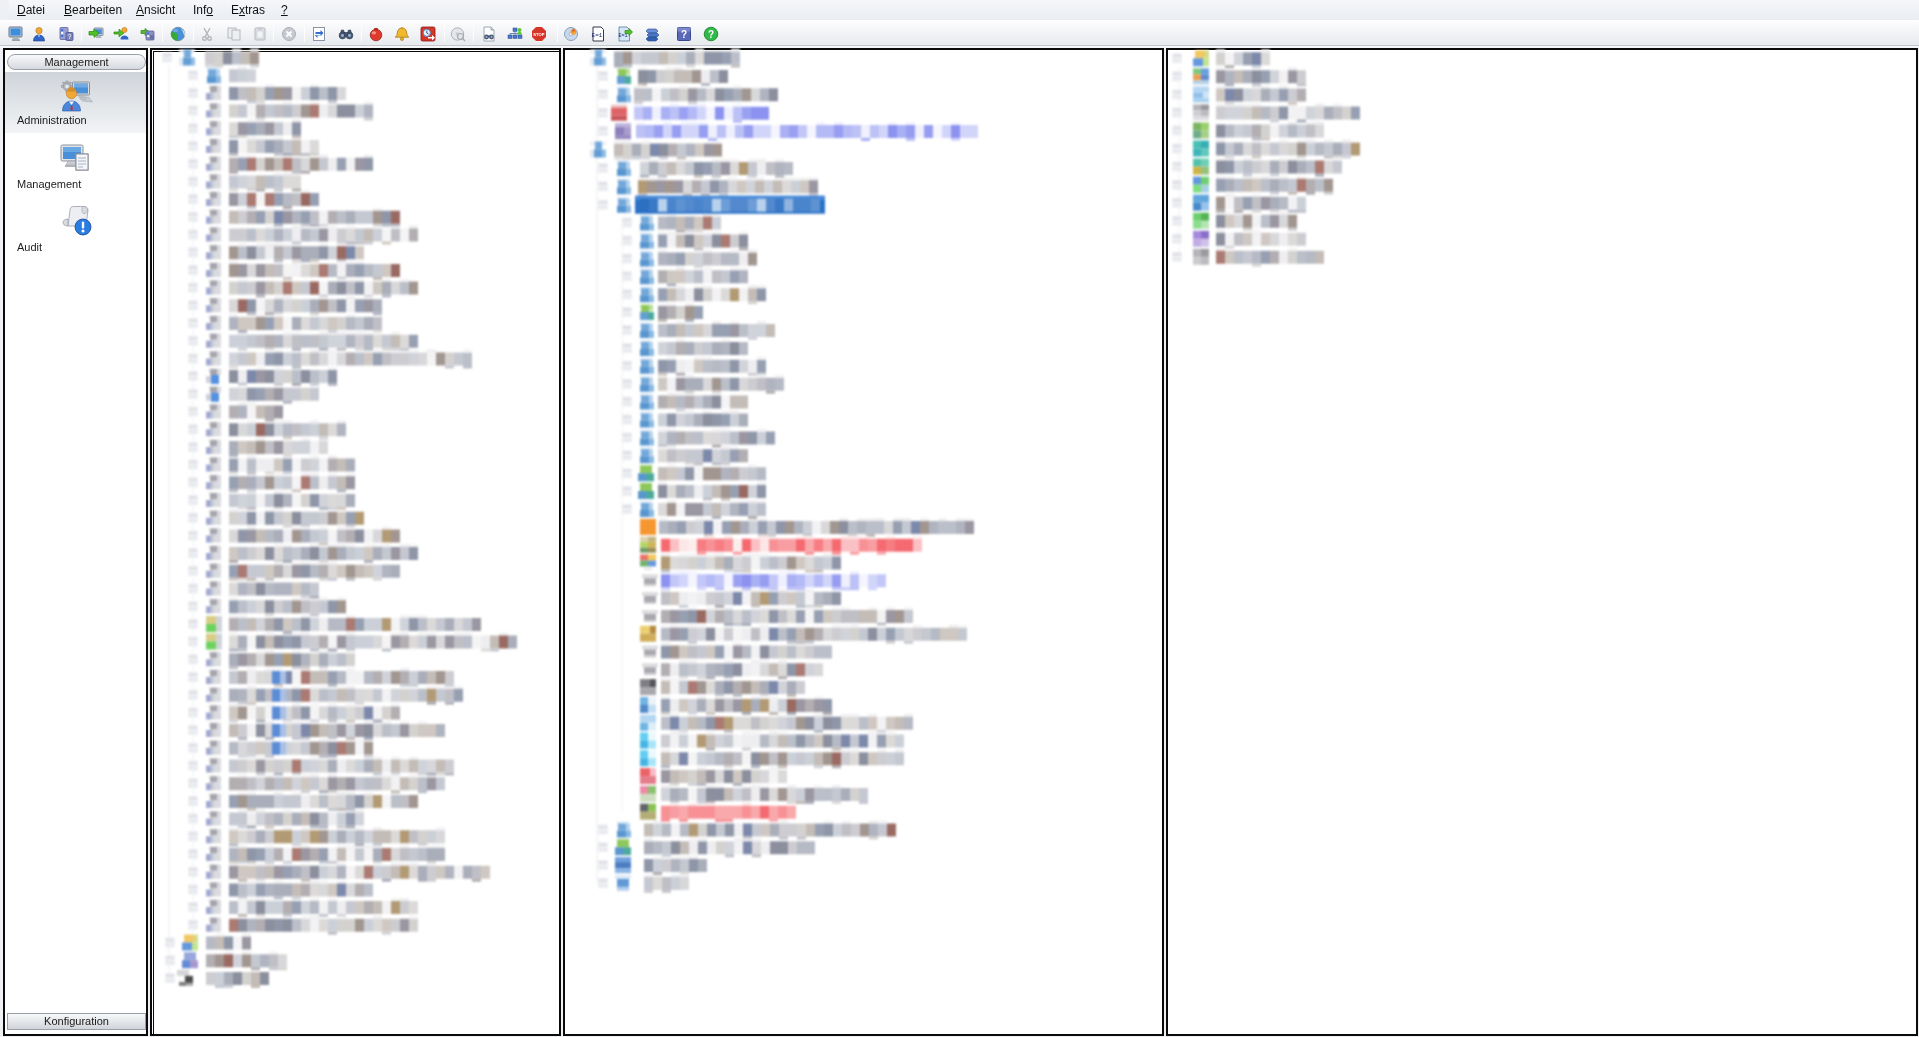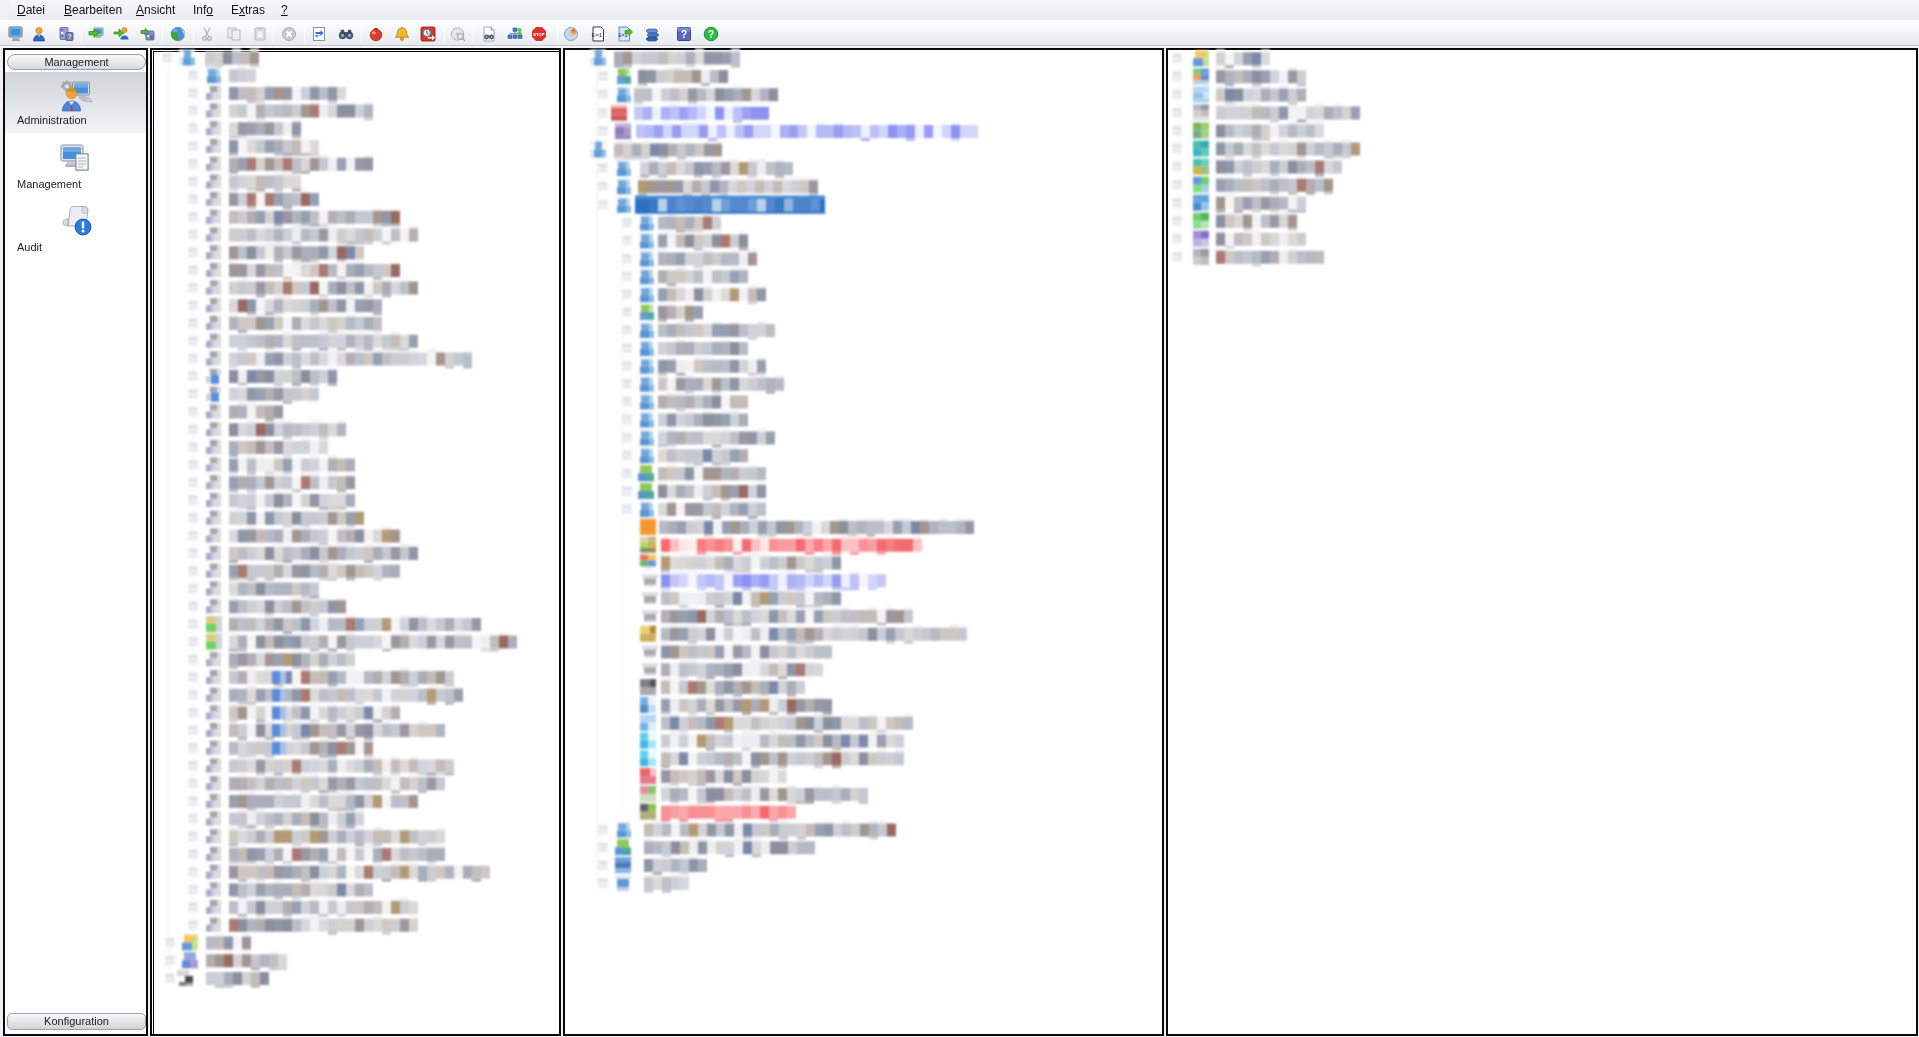--- a/index.html
+++ b/index.html
@@ -235,7 +235,7 @@
         <circle cx="23" cy="27" r="1.5" fill="#fff"></circle>
 </svg></div>
   <div class="slabel" style="top:191px">Audit</div>
-  <div style="position:absolute;left:2px;top:963px;width:139px;height:17px;background:linear-gradient(#f8f9fa,#d0d4da);border:1px solid #9aa0a8;border-radius:5px;font-size:11px;text-align:center;line-height:15px;color:#1a1a1a">Konfiguration</div>
+  <div style="position:absolute;left:2px;top:963px;width:139px;height:17px;background:linear-gradient(#f8f9fa,#d0d4da);border:1px solid #9aa0a8;border-radius:0;font-size:11px;text-align:center;line-height:15px;color:#1a1a1a">Konfiguration</div>
 </div>
 <div class="panel" style="left:150px;width:411px">
     <div style="position:absolute;left:1px;top:1px;right:0;bottom:0;border-left:1px solid #0a0a0a;border-top:1px solid #0a0a0a"></div>

